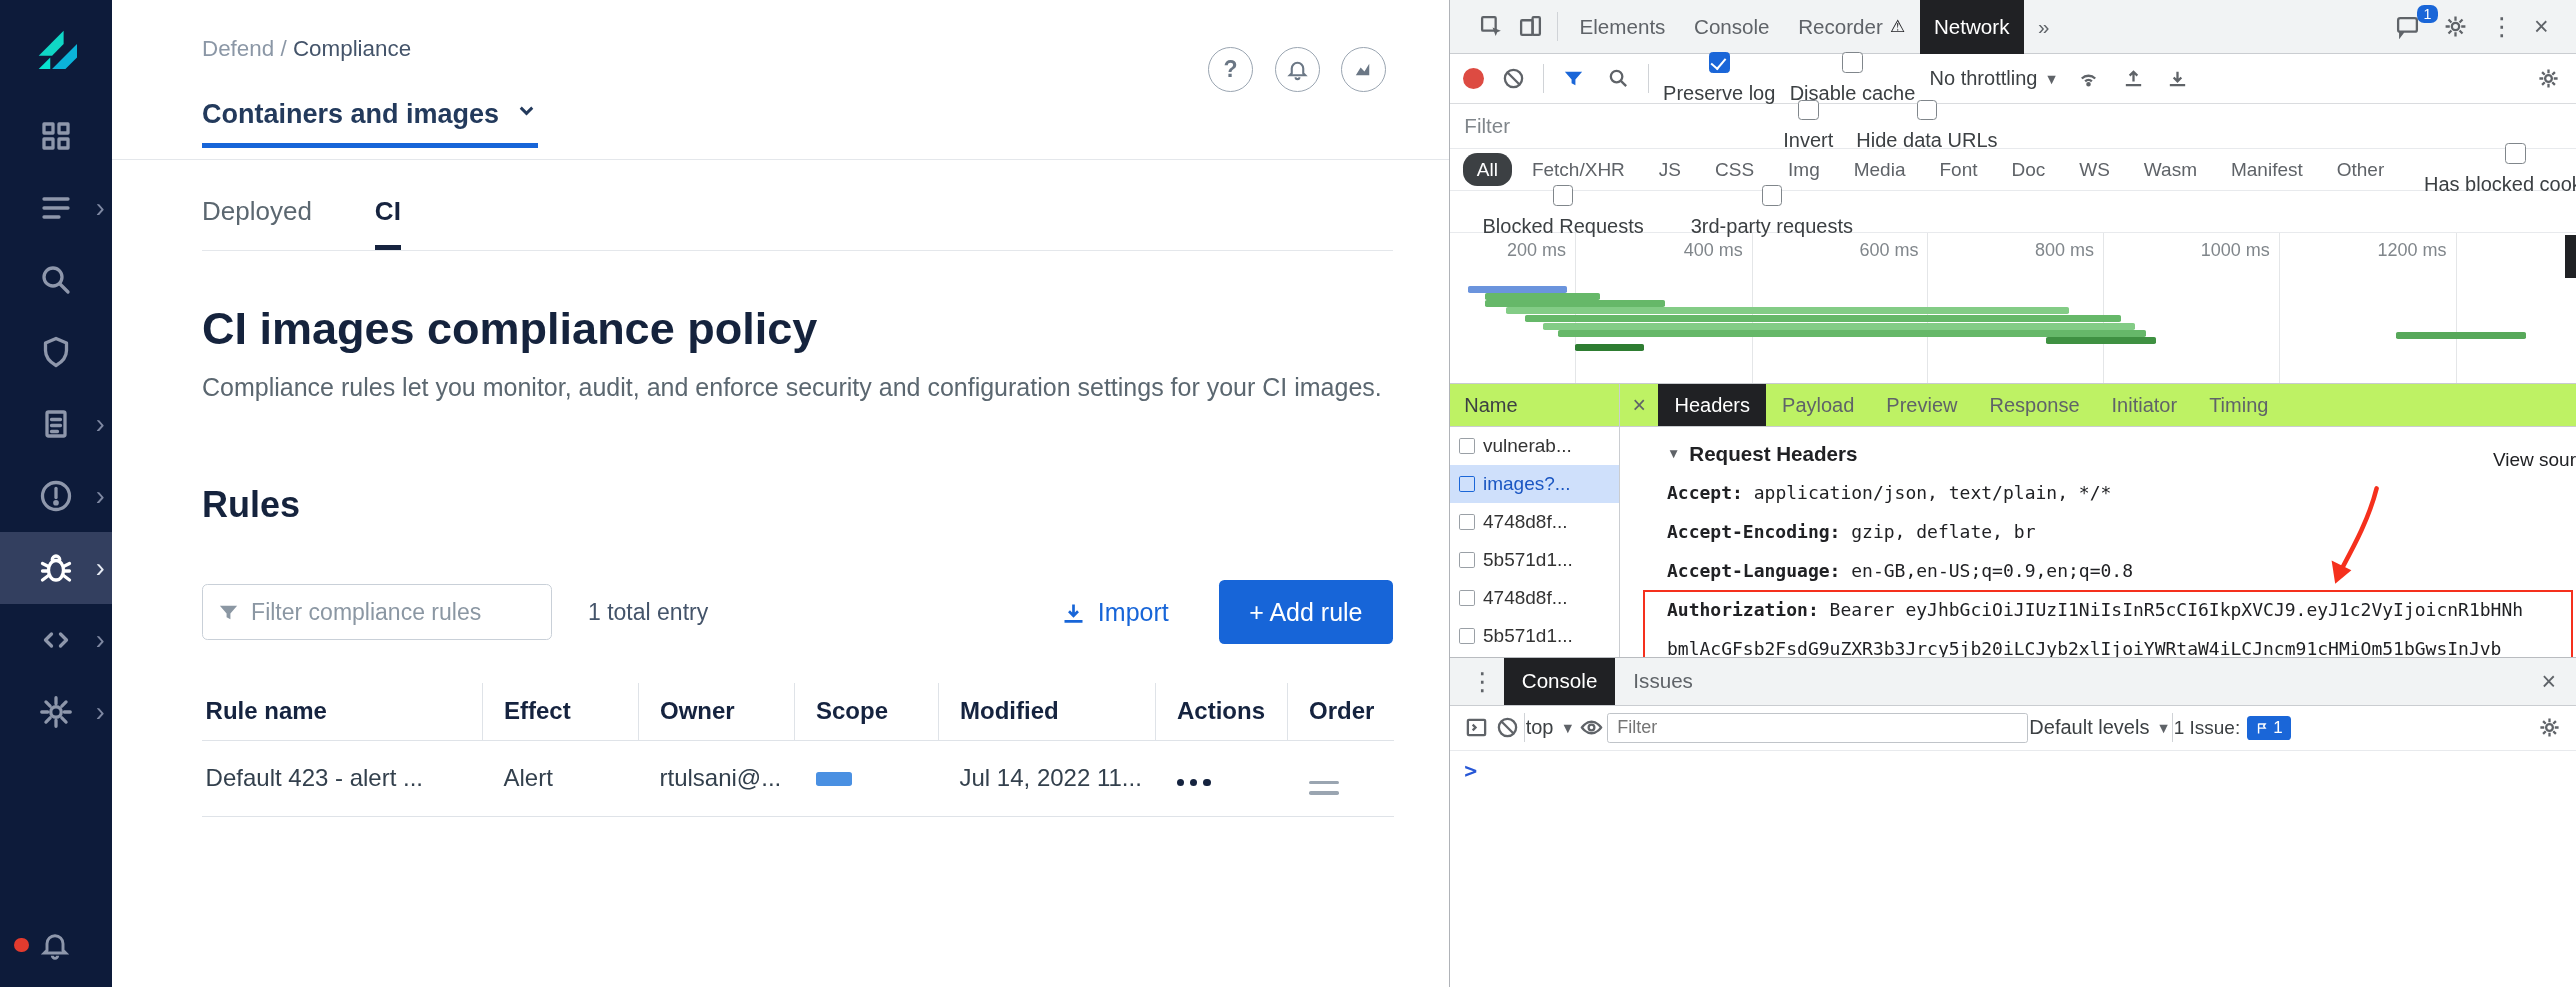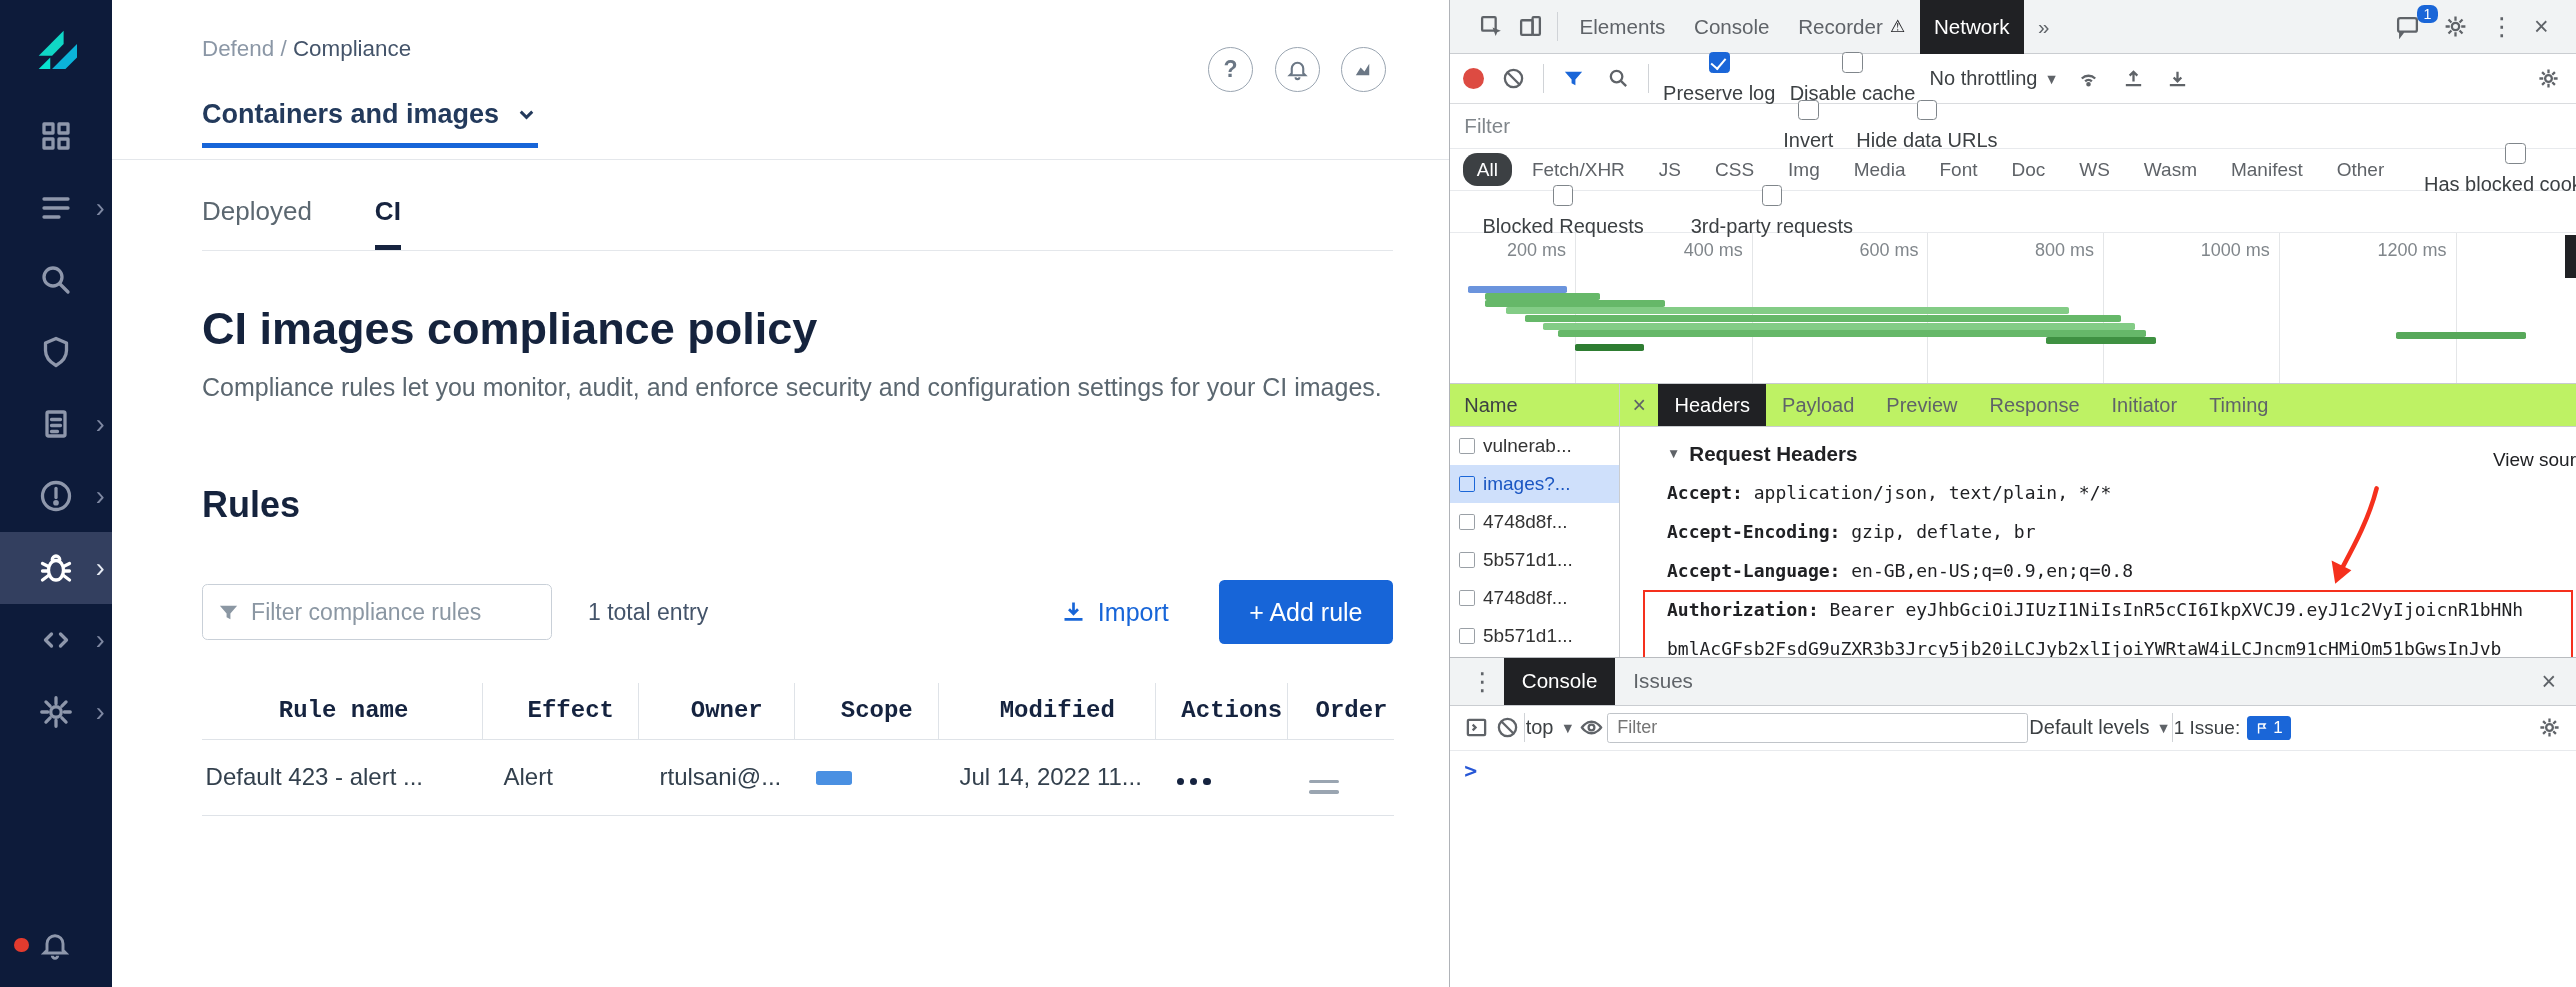--- a/index.html
+++ b/index.html
@@ -26,7 +26,7 @@
   .header-actions { position: absolute; right: 63px; top: 47px; display: flex; gap: 21.5px; }
   .circle-btn { width: 45px; height: 45px; border: 1.8px solid #9aa5b1; border-radius: 50%; display: flex; align-items: center; justify-content: center; color: #6b7785; font-size: 23px; font-weight: 700; cursor: pointer; }
   .circle-btn svg { width: 23px; height: 23px; stroke: currentColor; fill: none; stroke-width: 2.2; }
-  .scope-select { position: absolute; left: 90px; top: 99px; display: inline-flex; align-items: center; gap: 16px; font-size: 27px; font-weight: 700; color: #233a5c; padding-bottom: 12.5px; border-bottom: 5.4px solid #1765d8; cursor: pointer; }
+  .scope-select { position: absolute; left: 90px; top: 99px; display: inline-flex; gap: 16px; font-size: 27px; font-weight: 700; color: #233a5c; padding-bottom: 12.5px; border-bottom: 5.4px solid #1765d8; cursor: pointer; }
   .scope-select svg { width: 23px; height: 23px; stroke: #233a5c; fill: none; stroke-width: 3; }
 
   .page-tabs { margin: 0 56px 0 90px; padding-top: 36px; display: flex; gap: 63px; border-bottom: 0.9px solid #e4e7eb; }

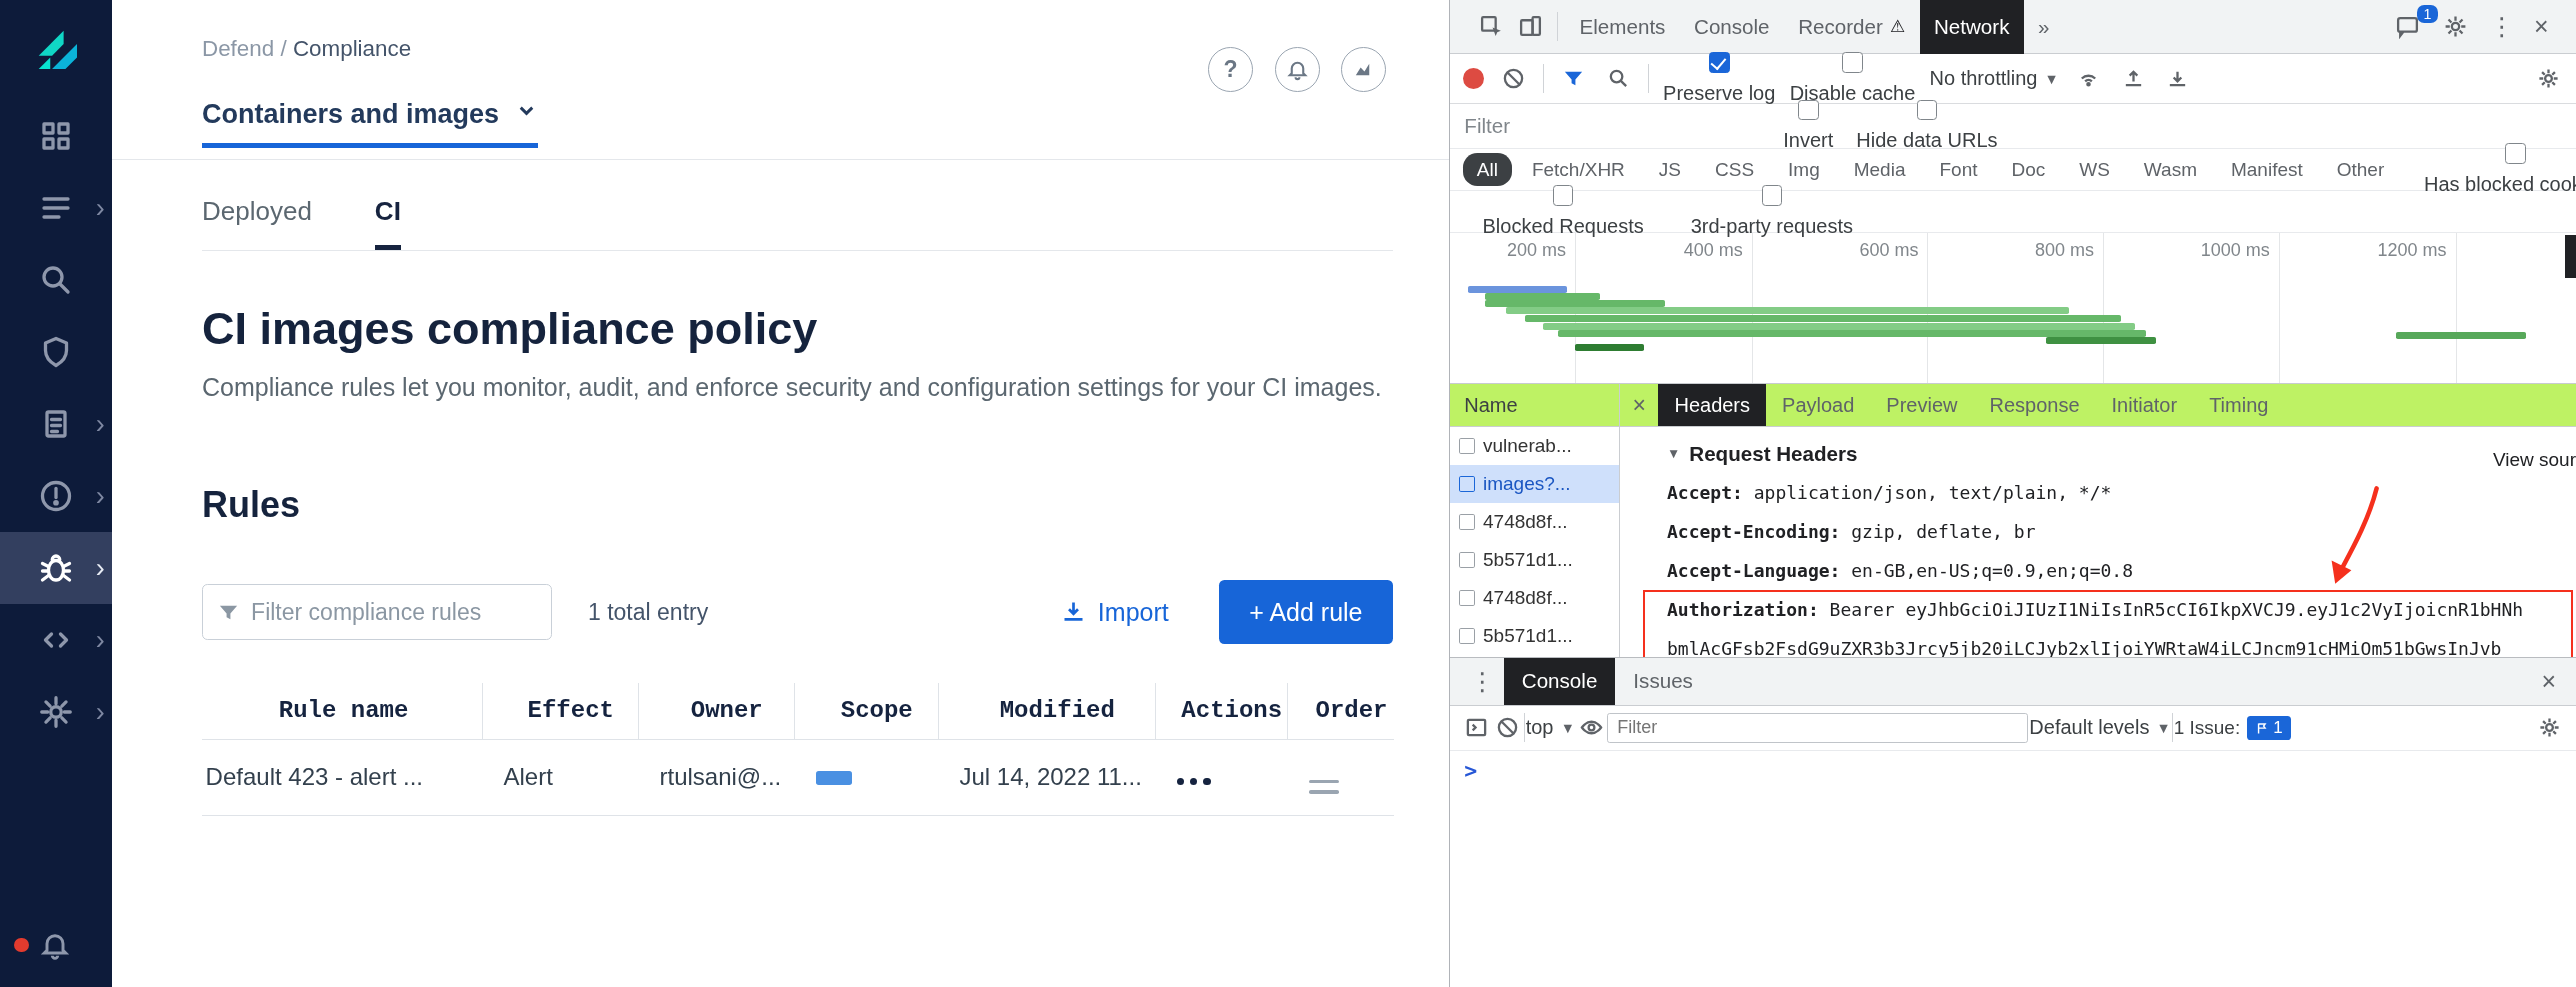--- a/index.html
+++ b/index.html
@@ -45,7 +45,7 @@
   .filter-box input::placeholder { color: #8b97a3; }
   .total-entries { margin-left: 36px; font-size: 23px; color: #44546a; }
   .toolbar-spacer { flex: 1; }
-  .import-link { display: flex; align-items: flex-start; gap: 10.8px; color: #1765d8; font-size: 25px; cursor: pointer; margin-right: 50px; }
+  .import-link { display: flex; align-items: flex-end; gap: 10.8px; color: #1765d8; font-size: 25px; cursor: pointer; margin-right: 50px; }
   .import-link svg { width: 27px; height: 27px; stroke: #1765d8; fill: none; stroke-width: 2.4; }
   .add-rule-btn { background: #1765d8; color: #fff; border: none; border-radius: 5.4px; height: 64px; padding: 0 30.5px; font-size: 25px; font-family: "Liberation Sans", sans-serif; cursor: pointer; }
 

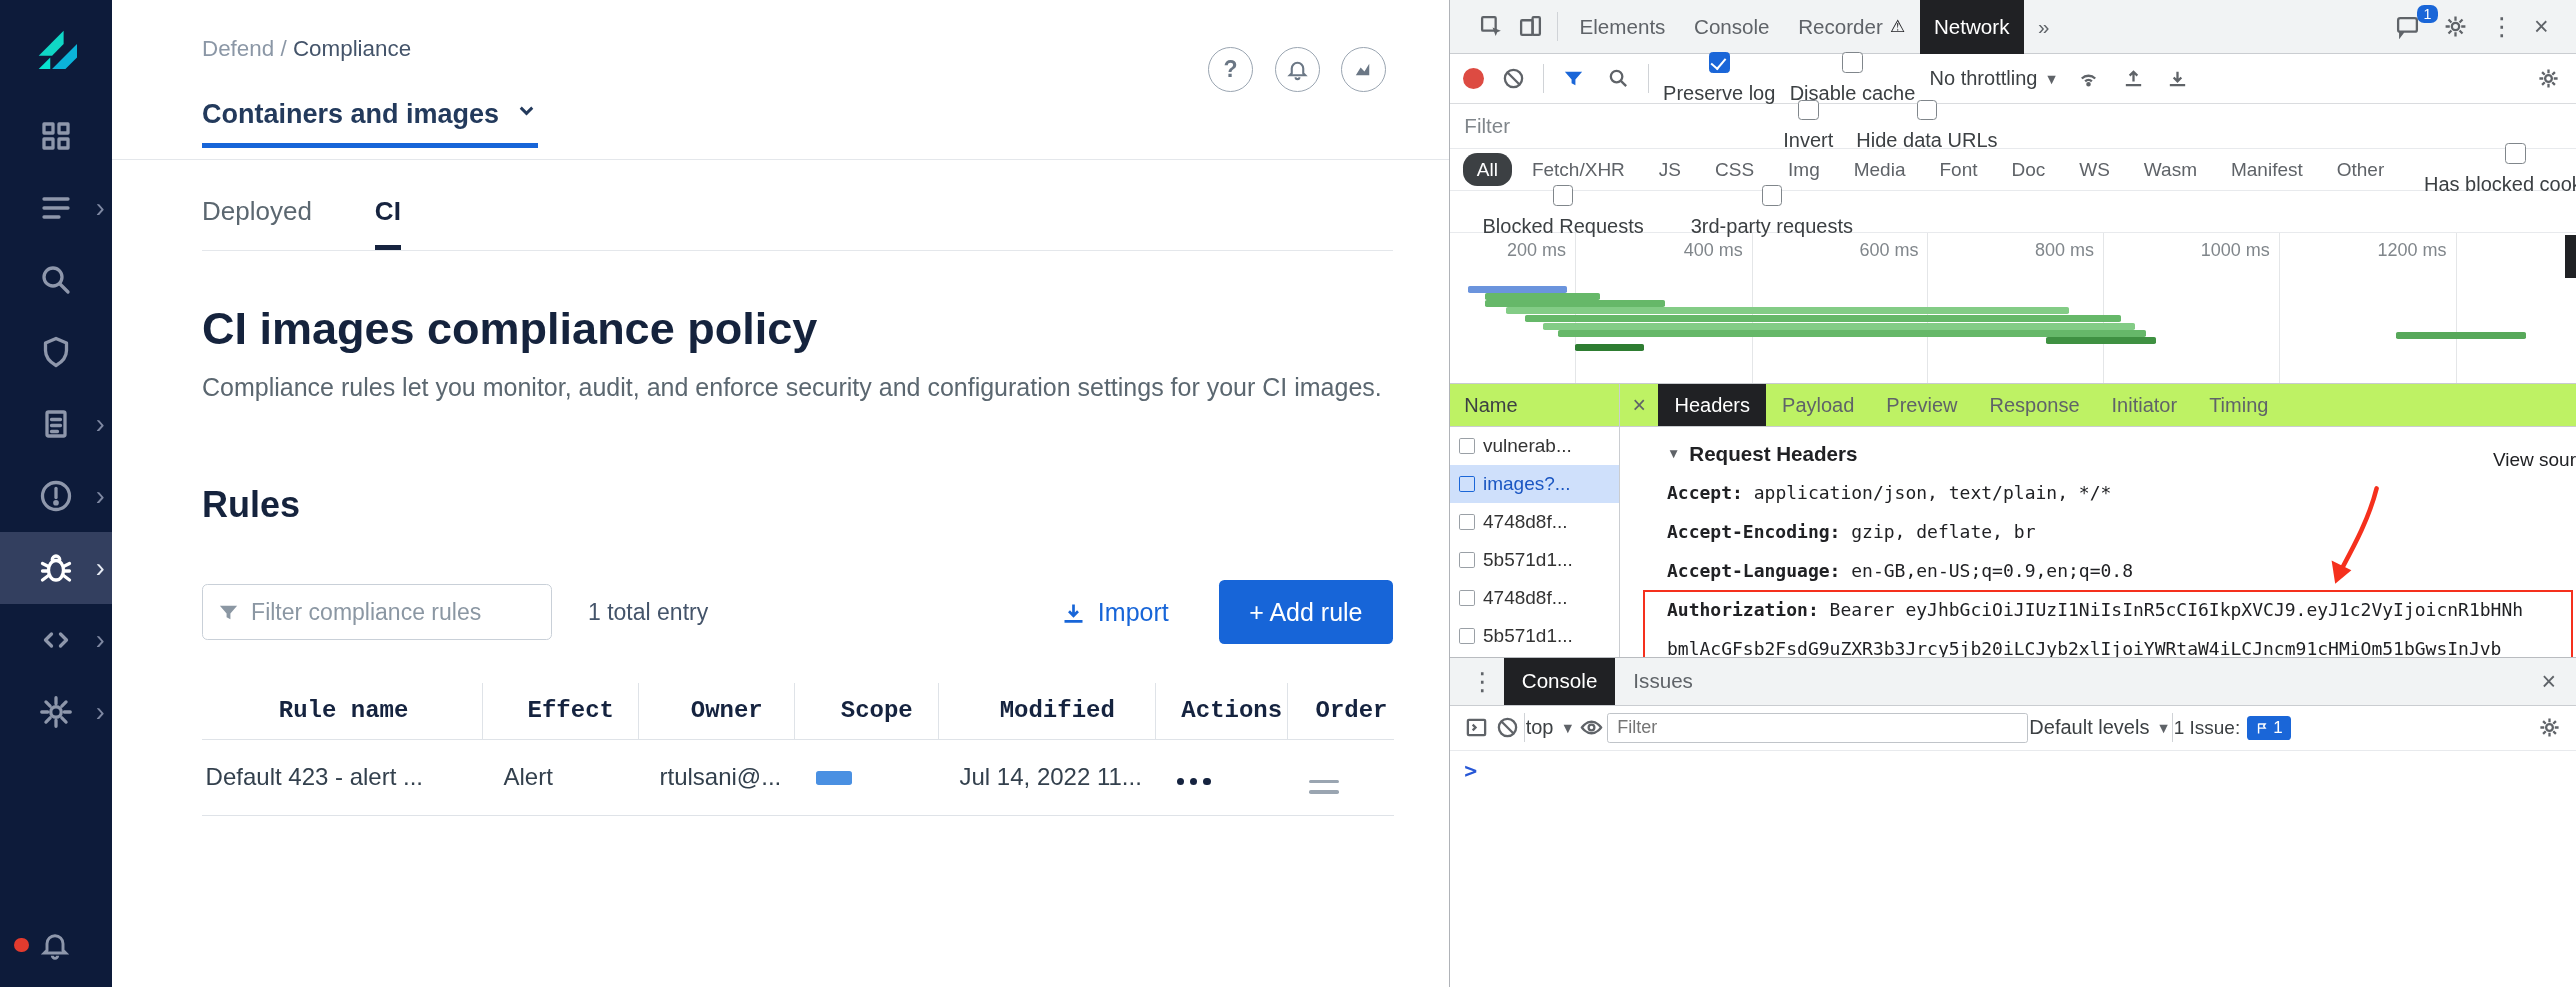--- a/index.html
+++ b/index.html
@@ -50,7 +50,7 @@
   .add-rule-btn { background: #1765d8; color: #fff; border: none; border-radius: 5.4px; height: 64px; padding: 0 30.5px; font-size: 25px; font-family: "Liberation Sans", sans-serif; cursor: pointer; }
 
   .rules-table { margin-top: 39px; width: 1191px; border-collapse: collapse; table-layout: fixed; }
-  .rules-table th { font-size: 24px; font-weight: 700; color: #15233f; text-align: center; padding: 14.3px 0 14.3px 21.5px; border: 0.9px solid #dfe3e8; border-top: none; font-family: Liberation Mono, monospace; }
+  .rules-table th { font-size: 24px; font-weight: 700; color: #15233f; text-align: left; padding: 14.3px 0 14.3px 21.5px; border: 0.9px solid #dfe3e8; border-top: none; }
   .rules-table th:first-child { padding-left: 3.6px; border-left: none; }
   .rules-table th:last-child { border-right: none; }
   .rules-table td { font-size: 24px; color: #33404d; padding: 21.5px 0 21.5px 21.5px; border-bottom: 0.9px solid #dfe3e8; white-space: nowrap; overflow: hidden; }

